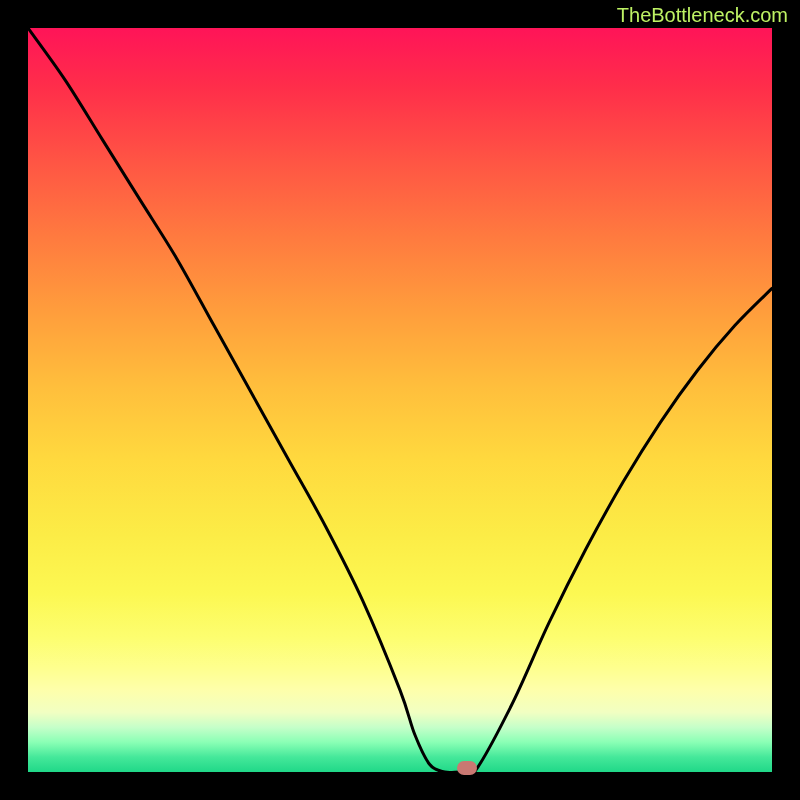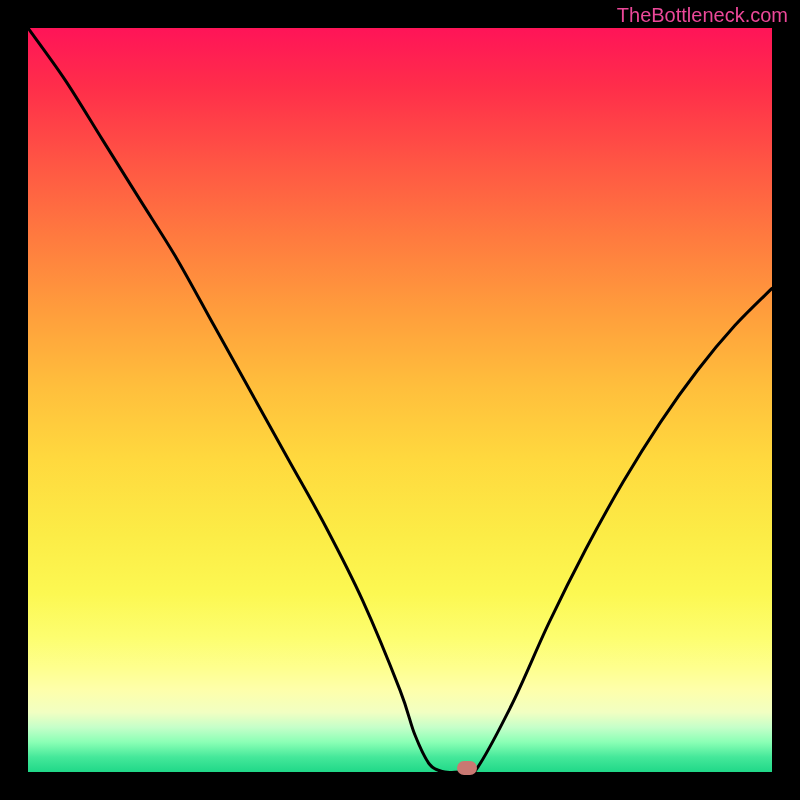--- a/index.html
+++ b/index.html
@@ -15,7 +15,7 @@
     position: absolute;
     top: 4px;
     right: 12px;
-    color: #ec4899;
+    color: #bef264;
     font-size: 20px;
     font-weight: 500;
     z-index: 10;

